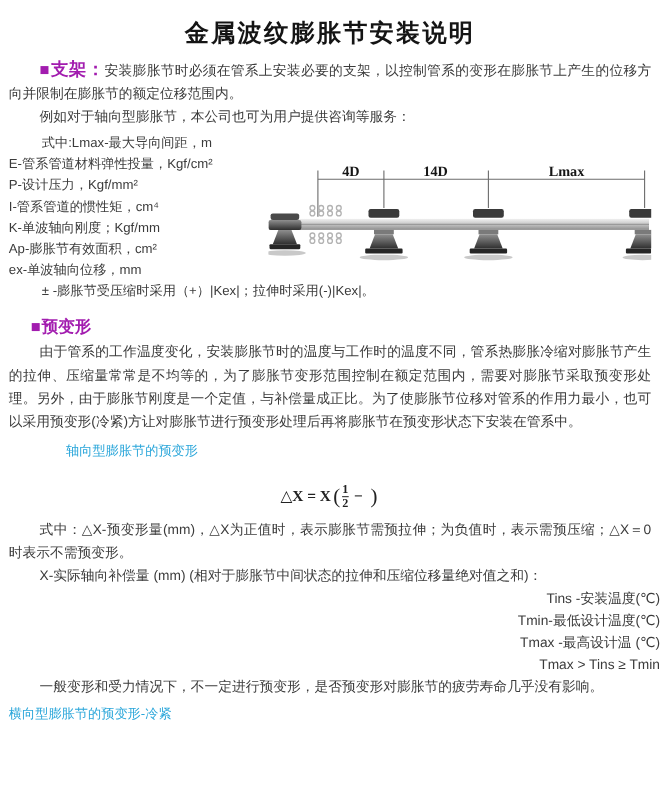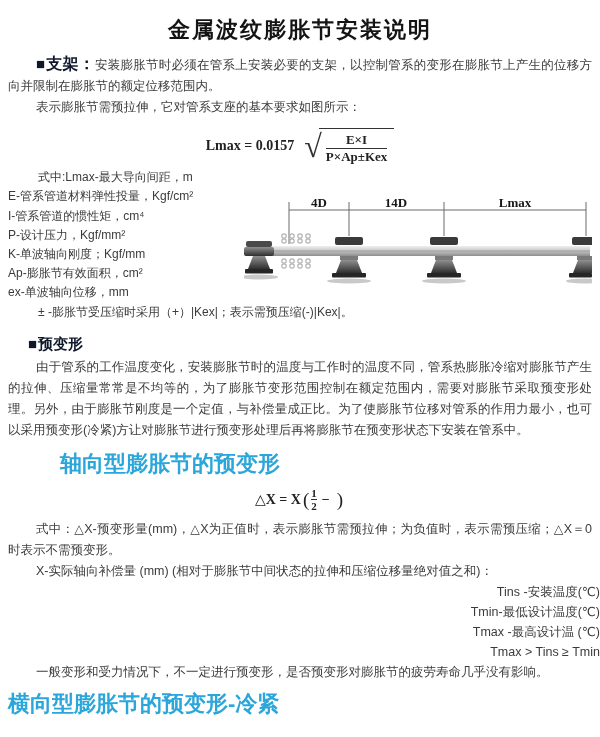--- a/index.html
+++ b/index.html
@@ -15,7 +15,7 @@
   .t{font-size:12.5px;line-height:21px;color:#3b3b3b;margin:0 8px;}
   .ind{text-indent:28px;}
   .just{text-align:justify;}
-  .sec-head{font-size:16px;font-weight:bold;color:#0f172a;}
+  .sec-head{font-size:16px;font-weight:bold;color:#a21caf;}
   .sec-head .marker{font-size:15px;margin-right:1px;}
   .sub-head{font-size:22px;font-weight:bold;color:#2aa6da;margin:0 8px;}
   

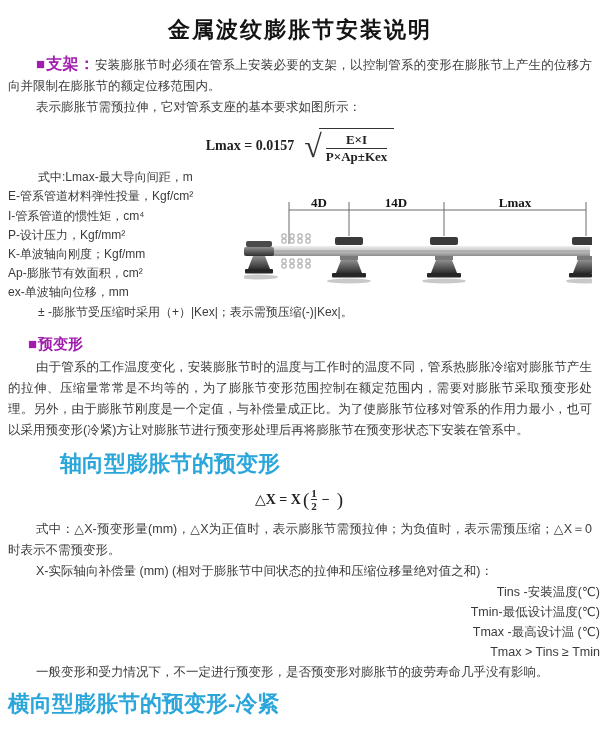--- a/index.html
+++ b/index.html
@@ -49,7 +49,7 @@
   <h1 class="title">金属波纹膨胀节安装说明</h1>
 
   <p class="t ind just"><span class="sec-head"><span class="marker">■</span><span>支架：</span></span><span>安装膨胀节时必须在管系上安装必要的支架，以控制管系的变形在膨胀节上产生的位移方向并限制在膨胀节的额定位移范围内。</span></p>
-  <p class="t ind">表示膨胀节需预拉伸，它对管系支座的基本要求如图所示：</p>
+  <p class="t ind">例如对于轴向型膨胀节，本公司也可为用户提供咨询等服务：</p>
 
   <div class="formula" style="margin:10px 0 4px;">
     <span>Lmax = 0.0157</span>

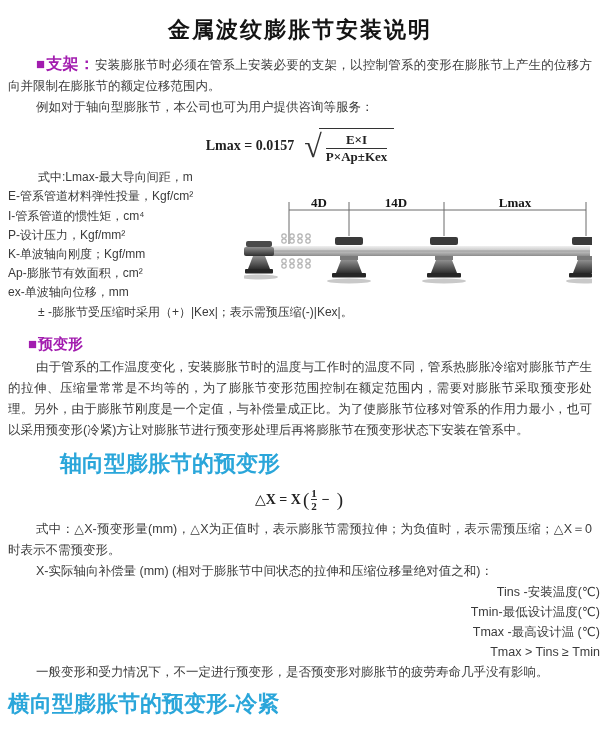--- a/index.html
+++ b/index.html
@@ -51,18 +51,6 @@
   <p class="t ind just"><span class="sec-head"><span class="marker">■</span><span>支架：</span></span><span>安装膨胀节时必须在管系上安装必要的支架，以控制管系的变形在膨胀节上产生的位移方向并限制在膨胀节的额定位移范围内。</span></p>
   <p class="t ind">例如对于轴向型膨胀节，本公司也可为用户提供咨询等服务：</p>
 
-  <div class="formula" style="margin:10px 0 4px;">
-    <span>Lmax = 0.0157</span>
-    <span class="sqrt">
-      <span class="rad">√</span>
-      <span class="body">
-        <span class="frac">
-          <span class="num">E×I</span>
-          <span class="den">P×Ap±Kex</span>
-        </span>
-      </span>
-    </span>
-  </div>
 
   <div class="defs-wrap">
     <div class="def ml1">式中:Lmax-最大导向间距，m</div>

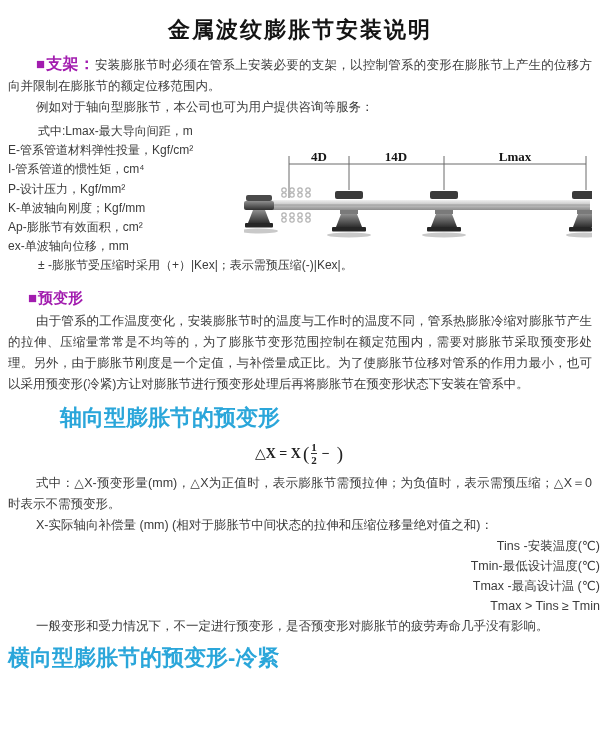--- a/index.html
+++ b/index.html
@@ -55,8 +55,8 @@
   <div class="defs-wrap">
     <div class="def ml1">式中:Lmax-最大导向间距，m</div>
     <div class="def ml2">E-管系管道材料弹性投量，Kgf/cm²</div>
+    <div class="def ml2">P-设计压力，Kgf/mm²</div>
     <div class="def ml2">I-管系管道的惯性矩，cm⁴</div>
-    <div class="def ml2">P-设计压力，Kgf/mm²</div>
     <div class="def ml2">K-单波轴向刚度；Kgf/mm</div>
     <div class="def ml2">Ap-膨胀节有效面积，cm²</div>
     <div class="def ml2">ex-单波轴向位移，mm</div>

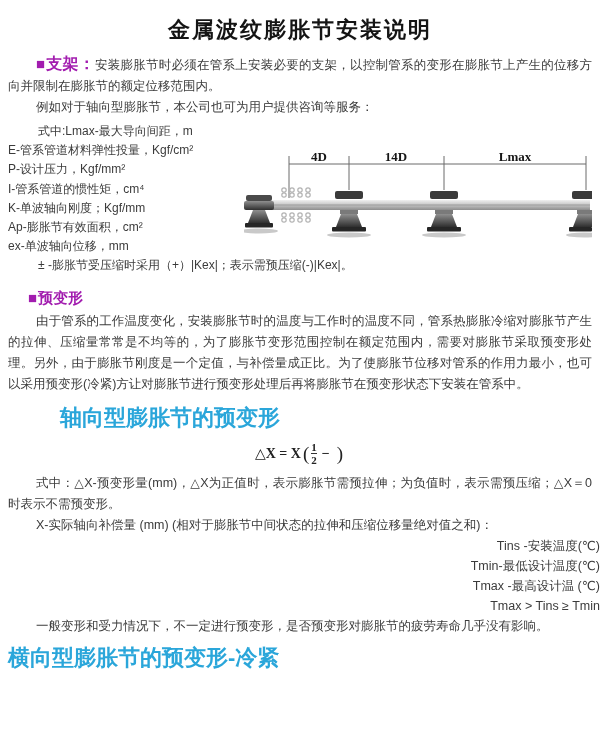--- a/index.html
+++ b/index.html
@@ -60,7 +60,7 @@
     <div class="def ml2">K-单波轴向刚度；Kgf/mm</div>
     <div class="def ml2">Ap-膨胀节有效面积，cm²</div>
     <div class="def ml2">ex-单波轴向位移，mm</div>
-    <div class="def ml1">± -膨胀节受压缩时采用（+）|Kex|；表示需预压缩(-)|Kex|。</div>
+    <div class="def ml1">± -膨胀节受压缩时采用（+）|Kex|；拉伸时采用(-)|Kex|。</div>
 
     <svg class="diagram" width="348" height="96" viewBox="0 0 348 96">
       <defs>

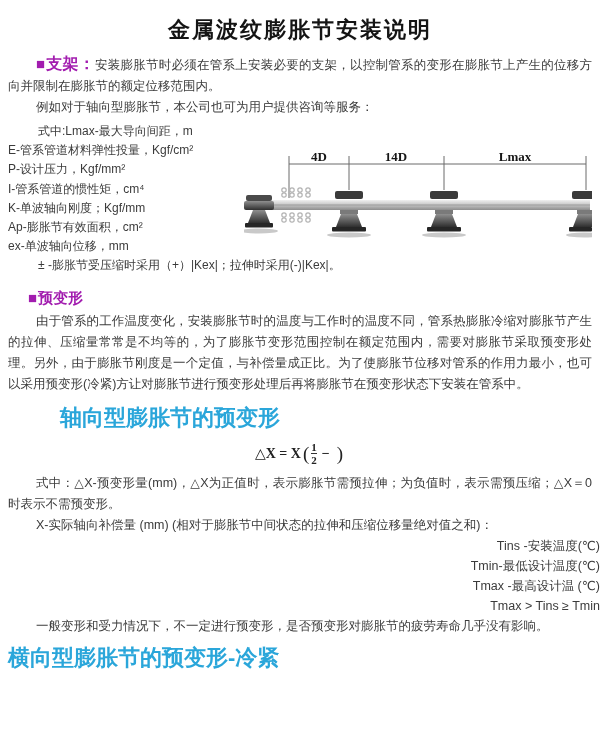--- a/index.html
+++ b/index.html
@@ -17,7 +17,7 @@
   .just{text-align:justify;}
   .sec-head{font-size:16px;font-weight:bold;color:#a21caf;}
   .sec-head .marker{font-size:15px;margin-right:1px;}
-  .sub-head{font-size:22px;font-weight:bold;color:#2aa6da;margin:0 8px;}
+  .sub-head{font-size:12px;font-weight:normal;color:#2aa6da;margin:0 8px;}
   
   .formula{
     display:flex;justify-content:center;align-items:center;

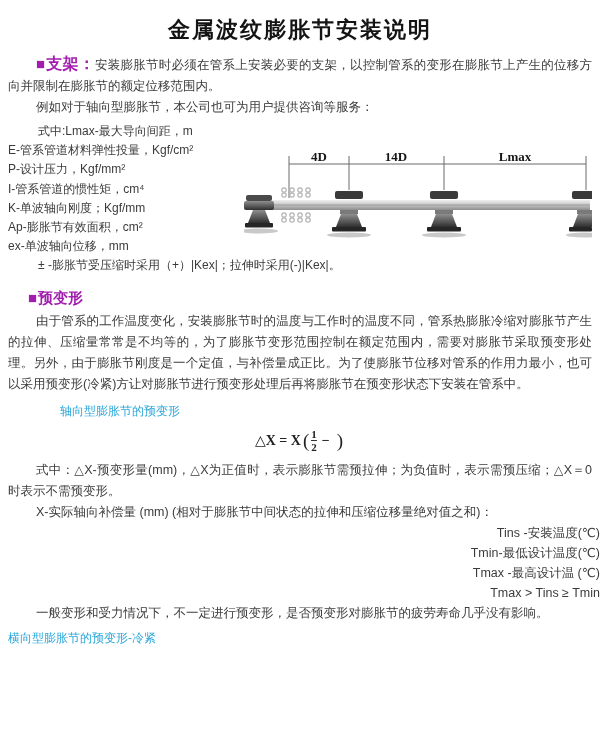--- a/index.html
+++ b/index.html
@@ -147,7 +147,7 @@
 
   <div class="sub-head" style="margin-left:60px;margin-top:8px;">轴向型膨胀节的预变形</div>
 
-  <div class="formula" style="margin:8px 0 6px;">
+  <div class="formula" style="margin:20px 0 6px;">
     <span>△X = X</span>
     <span class="paren">(</span>
     <span class="frac small">

